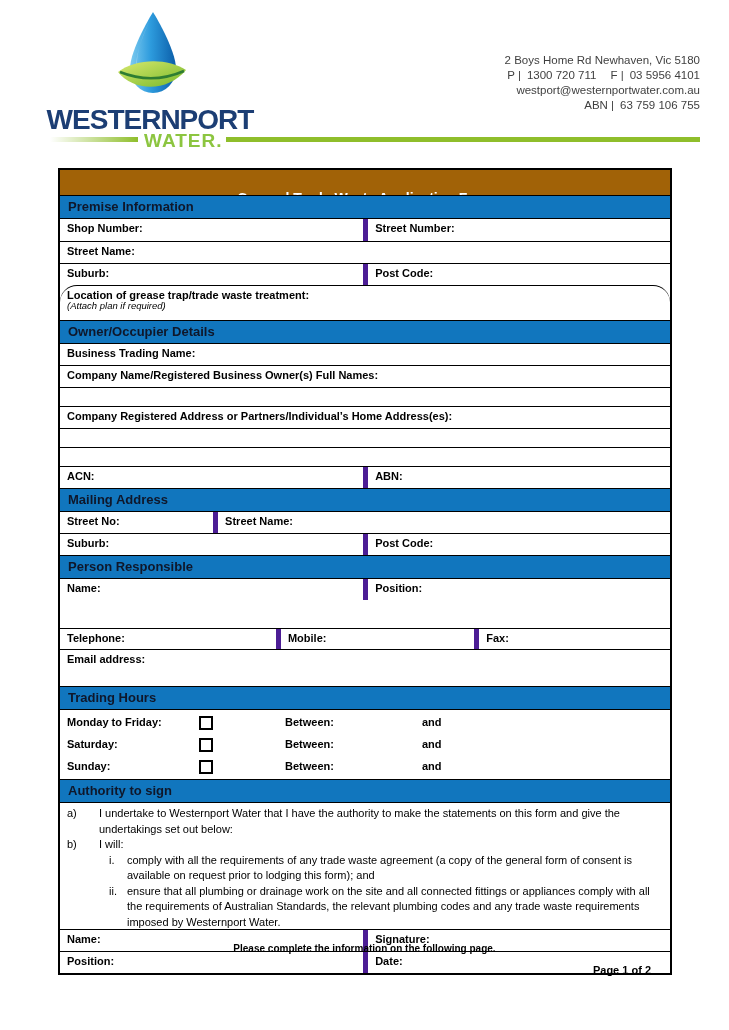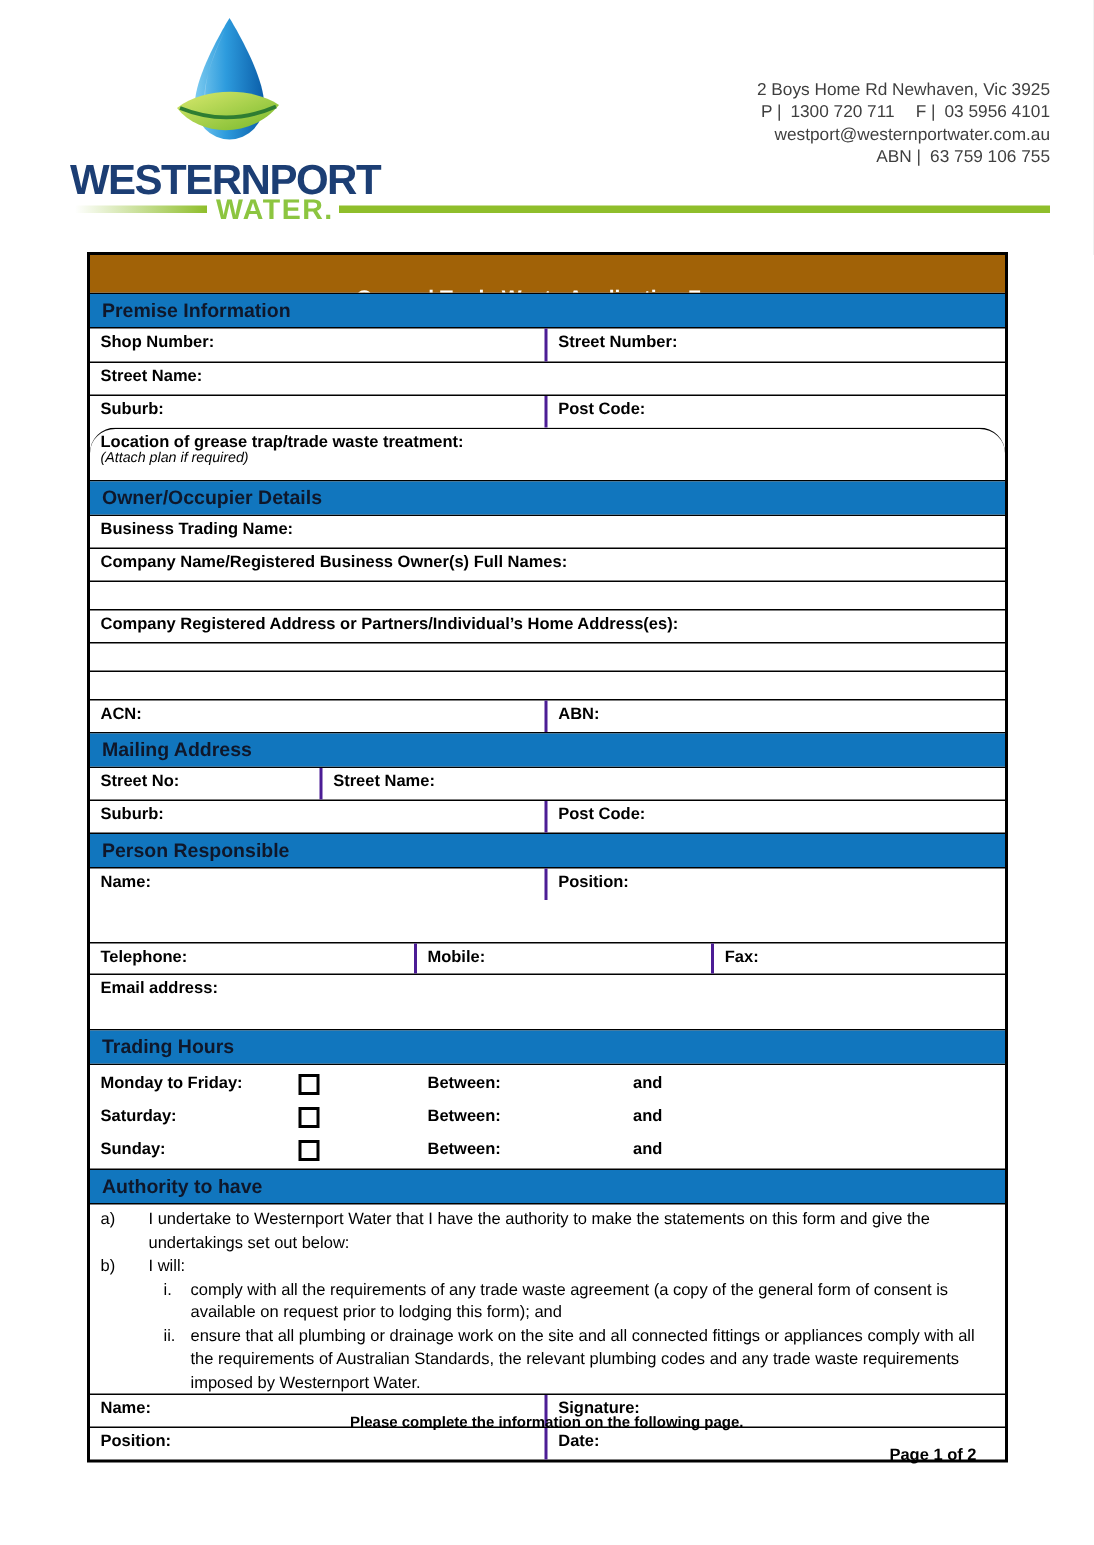--- a/index.html
+++ b/index.html
@@ -86,7 +86,7 @@
   </div>
 
   <div class="contact">
-    <div>2 Boys Home Rd Newhaven, Vic 3925</div>
+    <div>2 Boys Home Rd Newhaven, Vic 5180</div>
     <div>
       <span class="pair">P |</span><span class="sep"></span><span class="pair">1300 720 711</span><span class="gap"></span><span class="pair">F |</span><span class="sep"></span><span class="pair">03 5956 4101</span>
     </div>

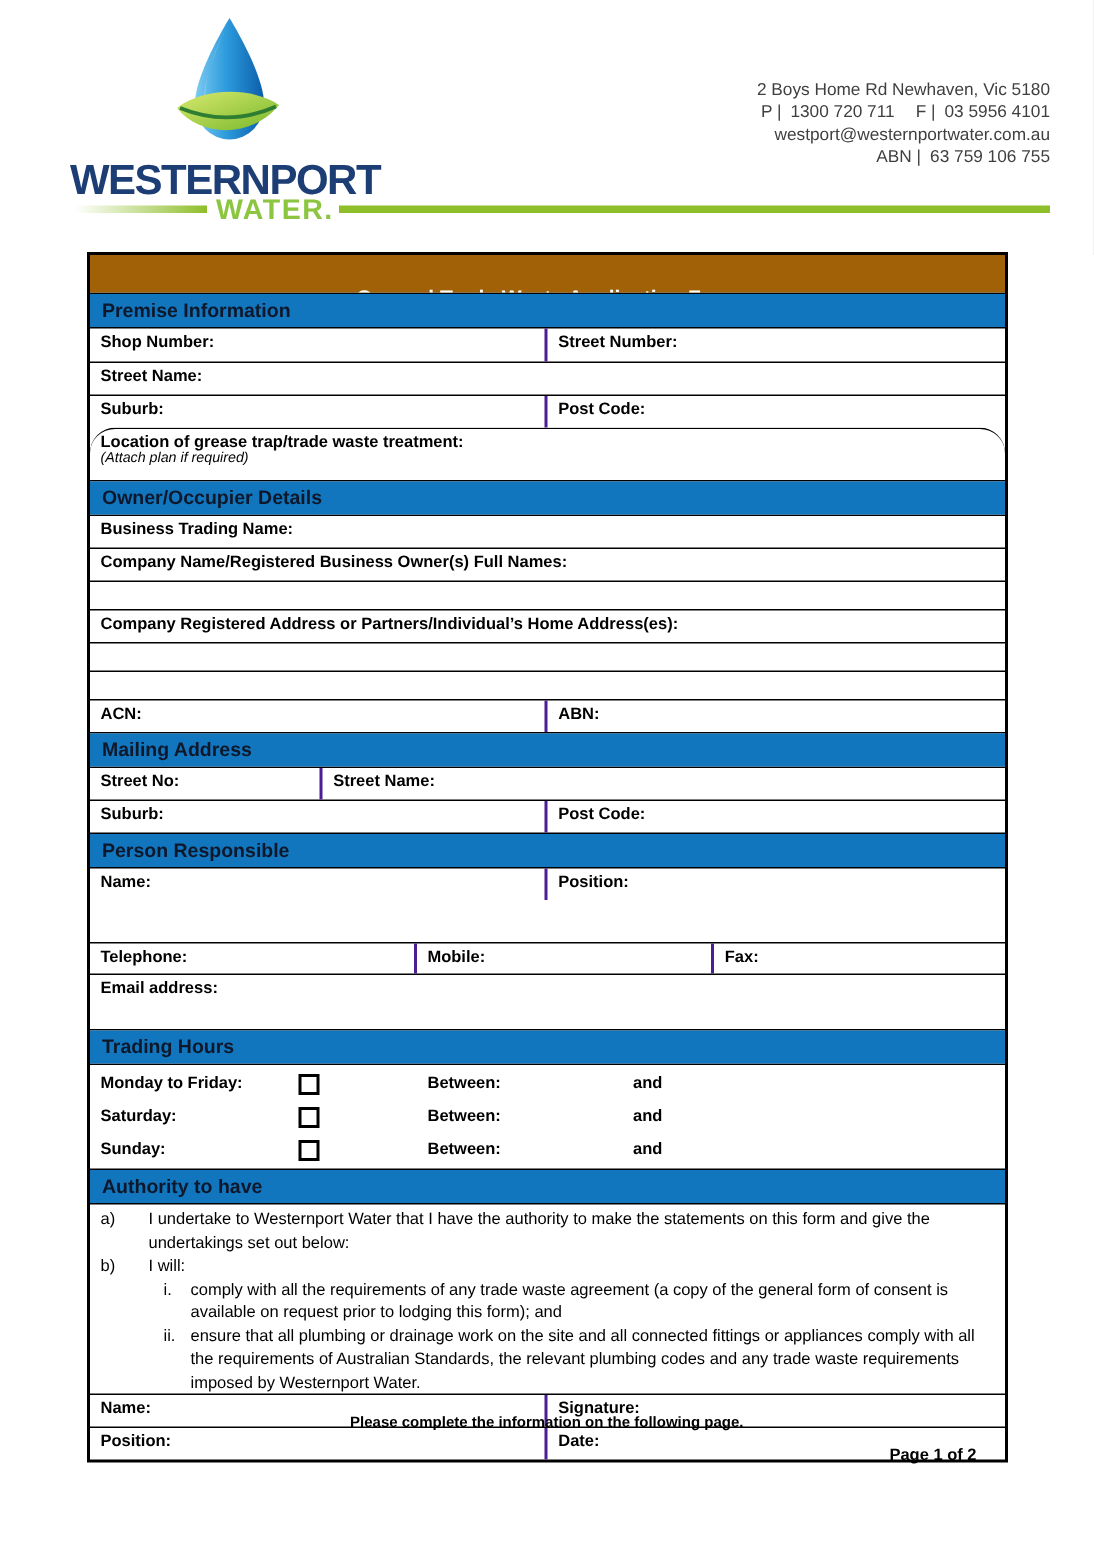--- a/index.html
+++ b/index.html
@@ -23,7 +23,7 @@
   .form-table { position:absolute; left:58px; top:168px; width:614px; border:2px solid #000; background:#fff; }
   .t-row { display:flex; border-top:1px solid #000; }
   .t-row.no-border { border-top:none; }
-  .cell { position:relative; border-left:2px solid #4c1d95; padding:3px 6px 0 7px; font-size:11px; font-weight:bold; color:#000; overflow:hidden; }
+  .cell { position:relative; border-left:5px solid #4c1d95; padding:3px 6px 0 7px; font-size:11px; font-weight:bold; color:#000; overflow:hidden; }
   .cell:first-child { border-left:none; }
   .form-title { height:25px; background:#a16207; color:#fff; font-weight:bold; font-size:14px; text-align:center; padding-top:20px; }
   .sec-head { height:22px; background:#1176BE; color:#0f172a; font-weight:bold; font-size:13px; padding:3px 0 0 8px; }

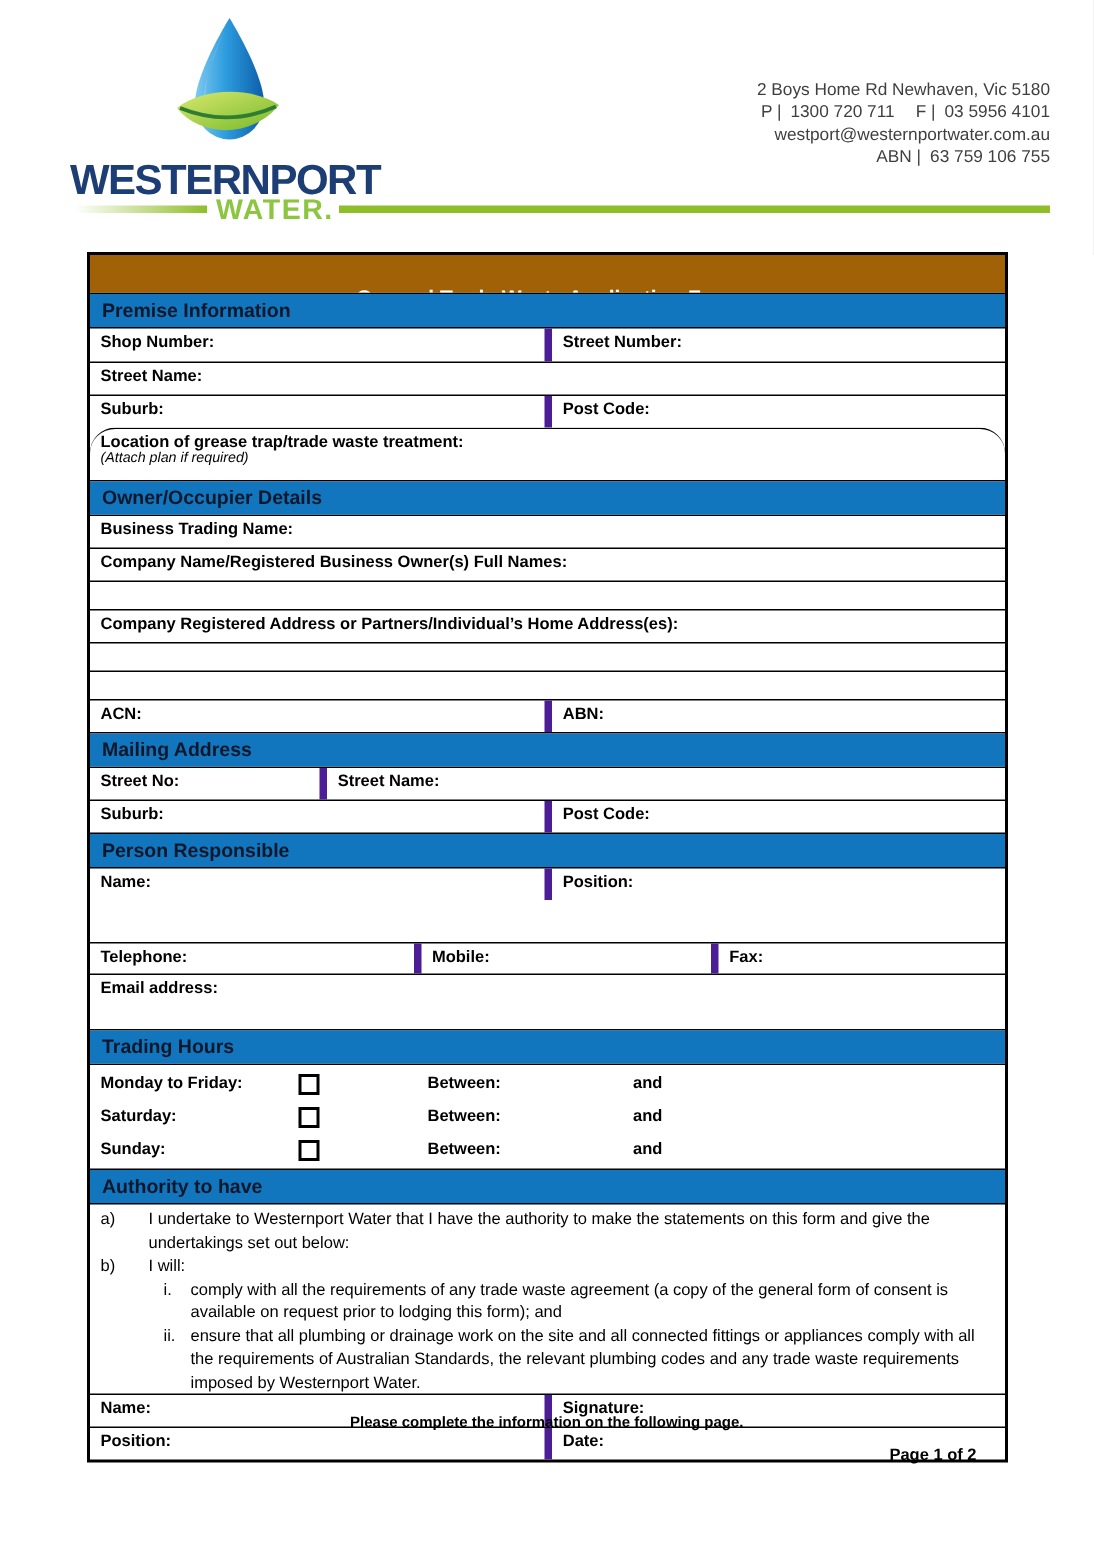--- a/index.html
+++ b/index.html
@@ -204,7 +204,7 @@
     </div>
 
     <div class="t-row">
-        <div class="cell wfull sec-head">Authority to have</div>
+        <div class="cell wfull sec-head">Authority to sign</div>
       </div>
     <div class="t-row">
       <div class="cell wfull auth-body" style="font-weight:normal;">

